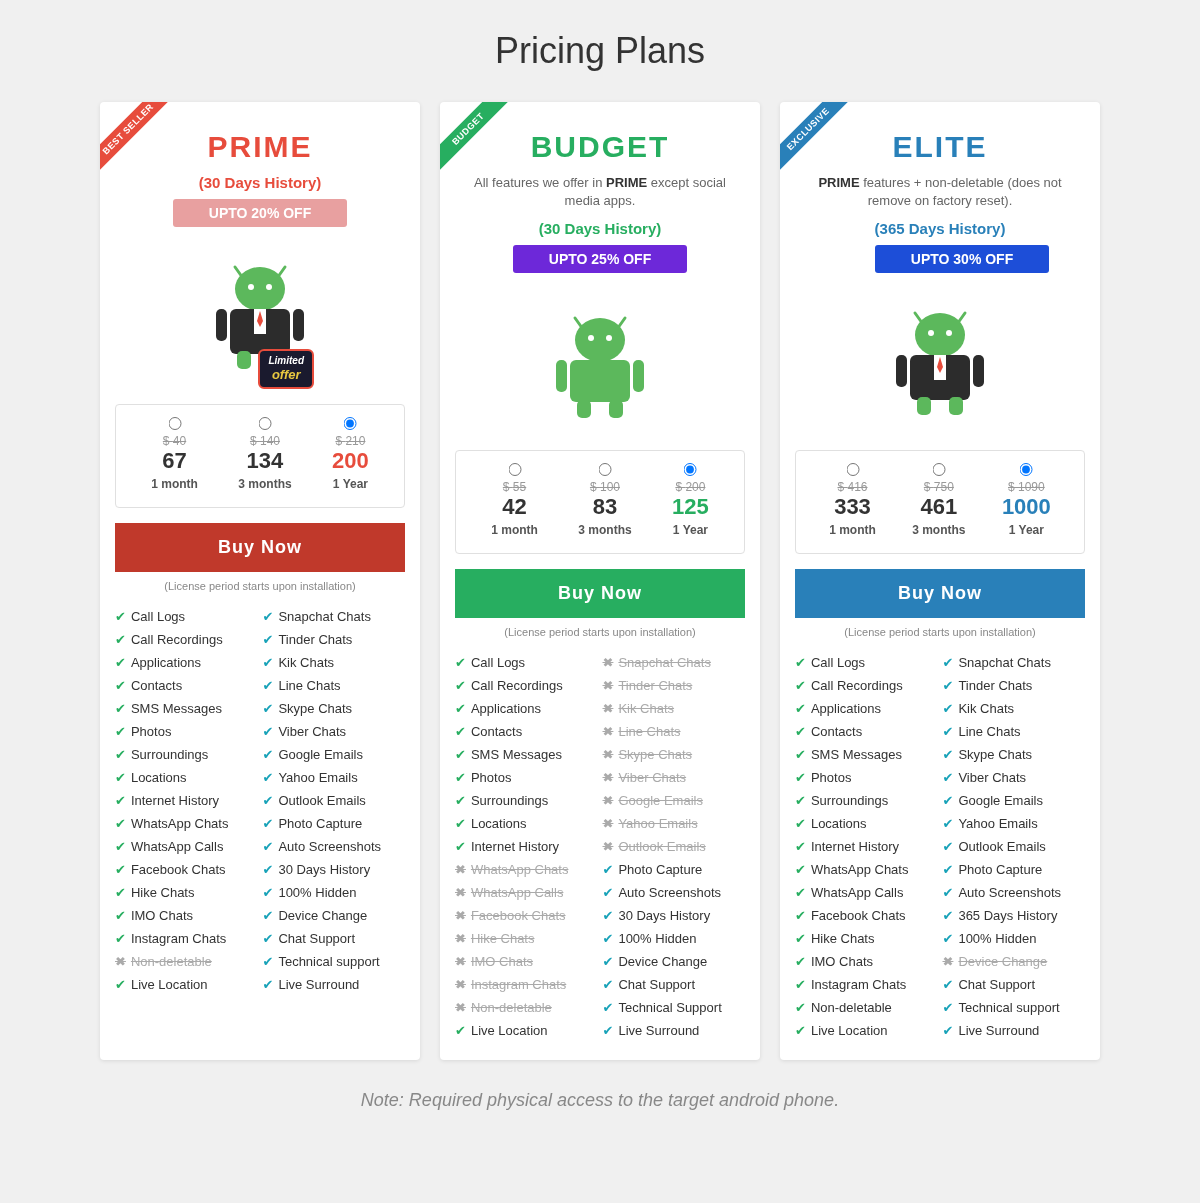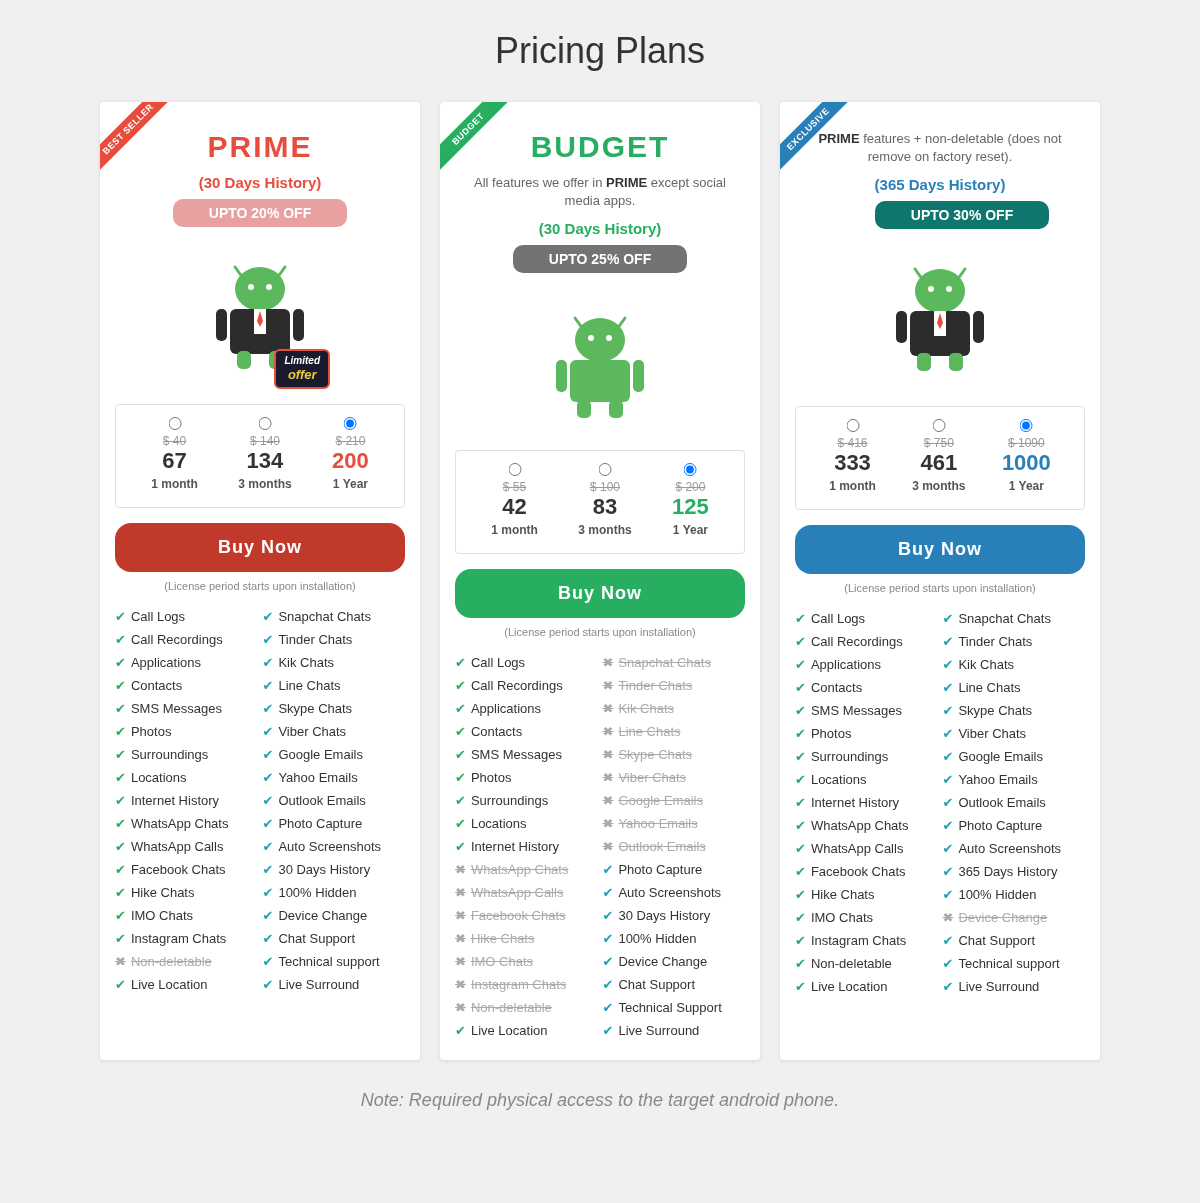--- a/index.html
+++ b/index.html
@@ -633,6 +633,7 @@
         <span style="background:#2980b9">EXCLUSIVE</span>
       </div>
       <div class="plan-header">
+    <div class="plan-name plan-name-elite">ELITE</div>
     <div class="plan-description"><strong>PRIME</strong> features + non-deletable (does not remove on factory reset).</div>
     <div class="history-label history-elite">(365 Days History)</div>
     <div class="discount-badge discount-elite">UPTO 30% OFF</div>

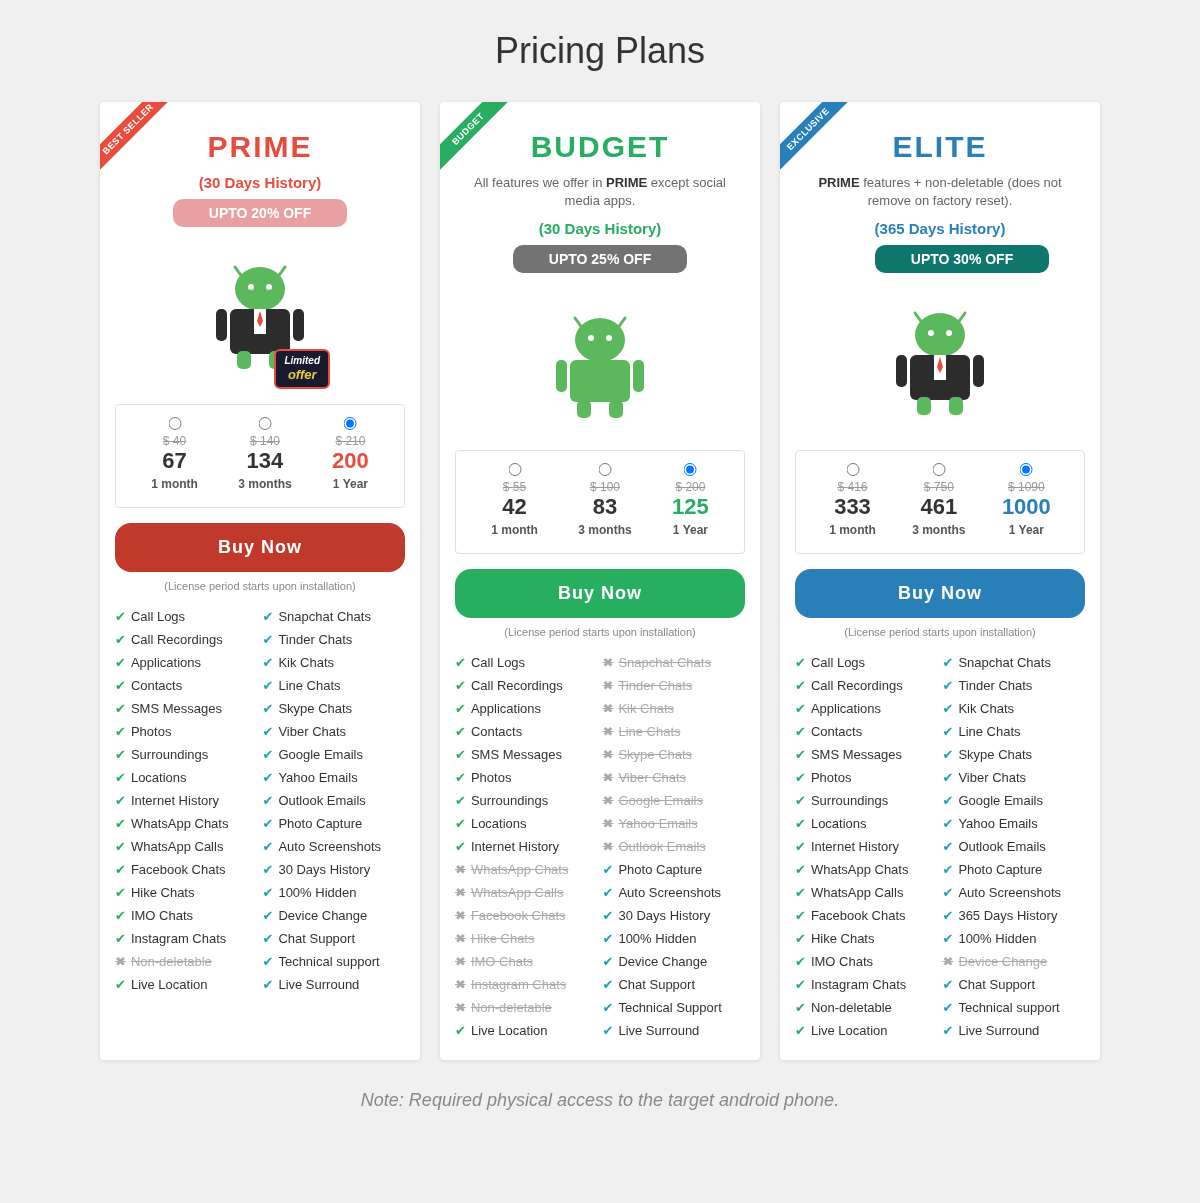--- a/index.html
+++ b/index.html
@@ -96,7 +96,7 @@
     .discount-badge {
       display: inline-block;
       padding: 6px 36px;
-      border-radius: 10px;
+      border-radius: 3px;
       font-weight: bold;
       font-size: 14px;
       color: #fff;

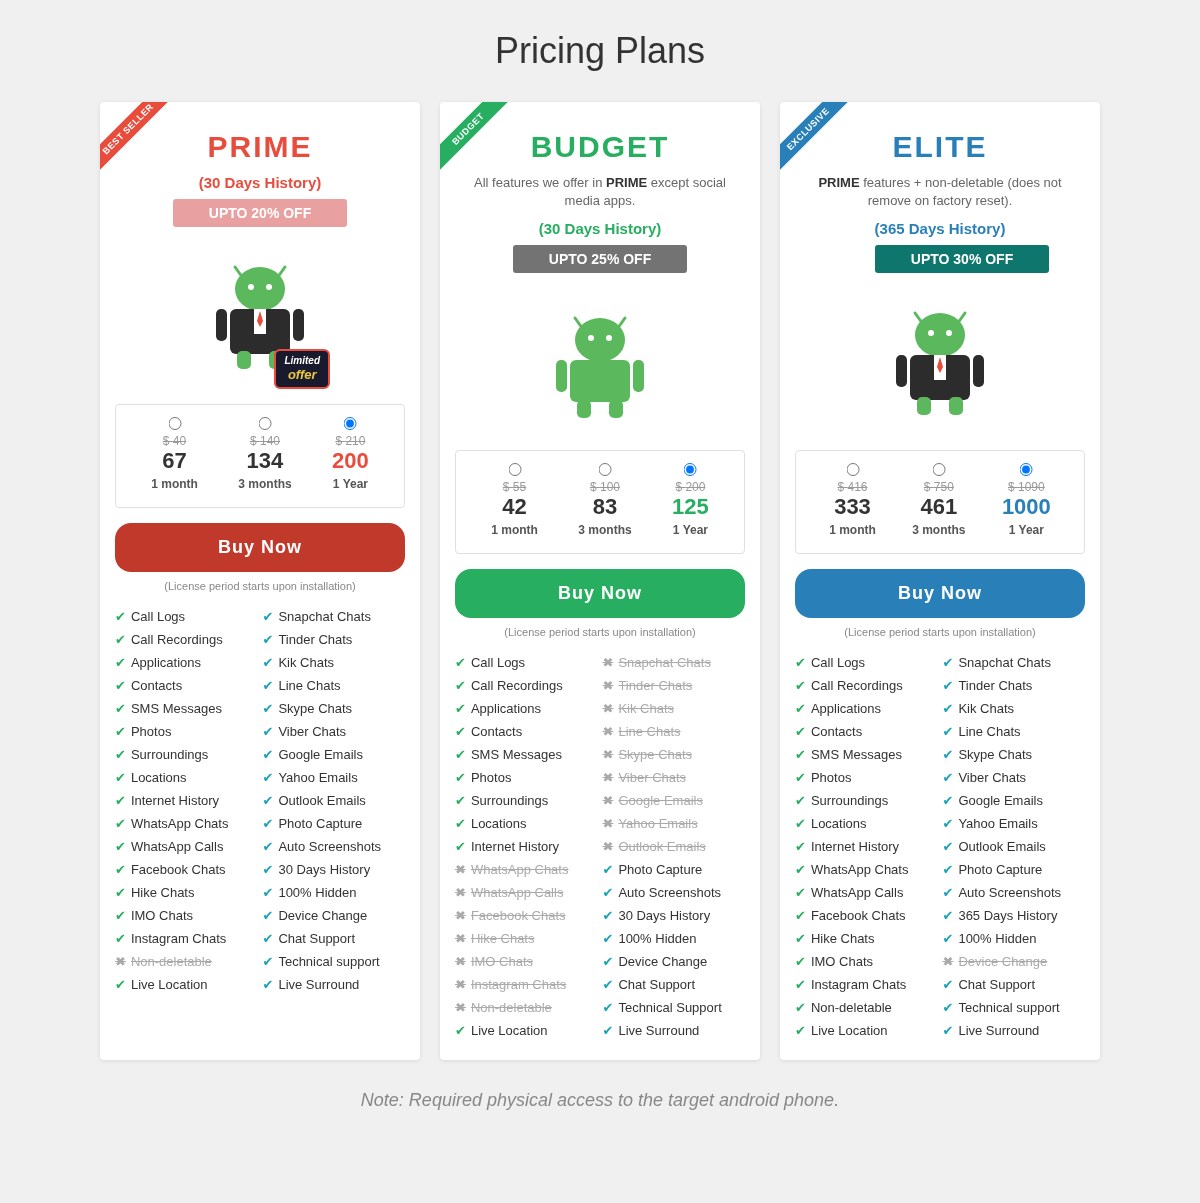--- a/index.html
+++ b/index.html
@@ -103,7 +103,7 @@
       margin-bottom: 12px;
     }
     .discount-prime { background: #e8a0a0; }
-    .discount-budget { background: #737373; }
+    .discount-budget { background: #6d28d9; }
     .discount-elite { background: #0f766e; margin-left: 44px; }
     .android-img {
       width: 140px;

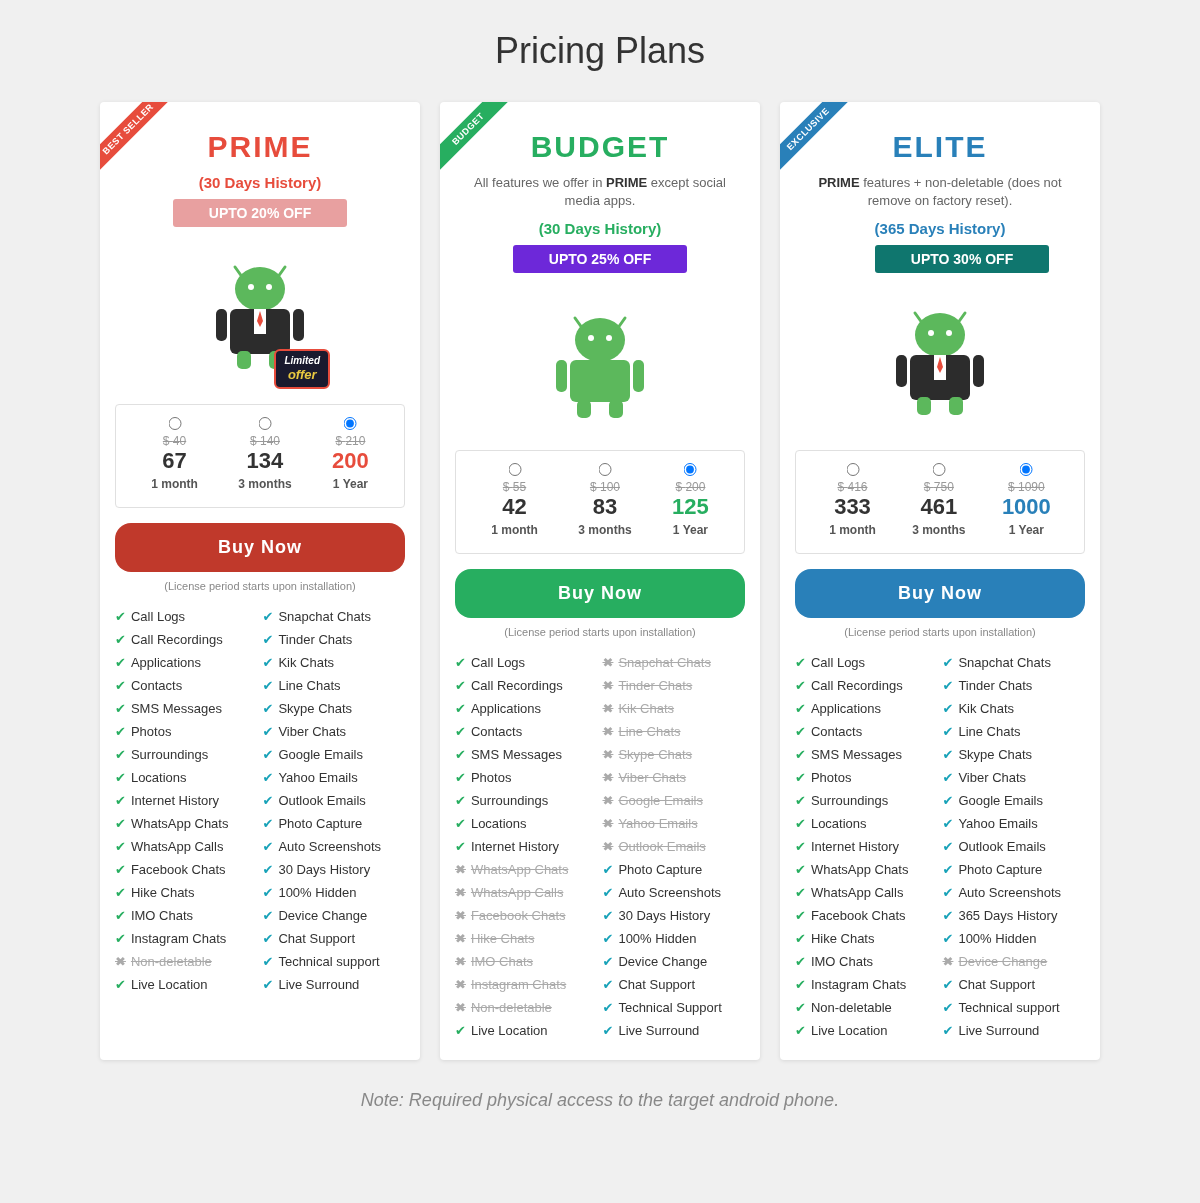--- a/index.html
+++ b/index.html
@@ -104,7 +104,7 @@
     }
     .discount-prime { background: #e8a0a0; }
     .discount-budget { background: #6d28d9; }
-    .discount-elite { background: #0f766e; margin-left: 44px; }
+    .discount-elite { background: #1d4ed8; margin-left: 44px; }
     .android-img {
       width: 140px;
       height: 140px;

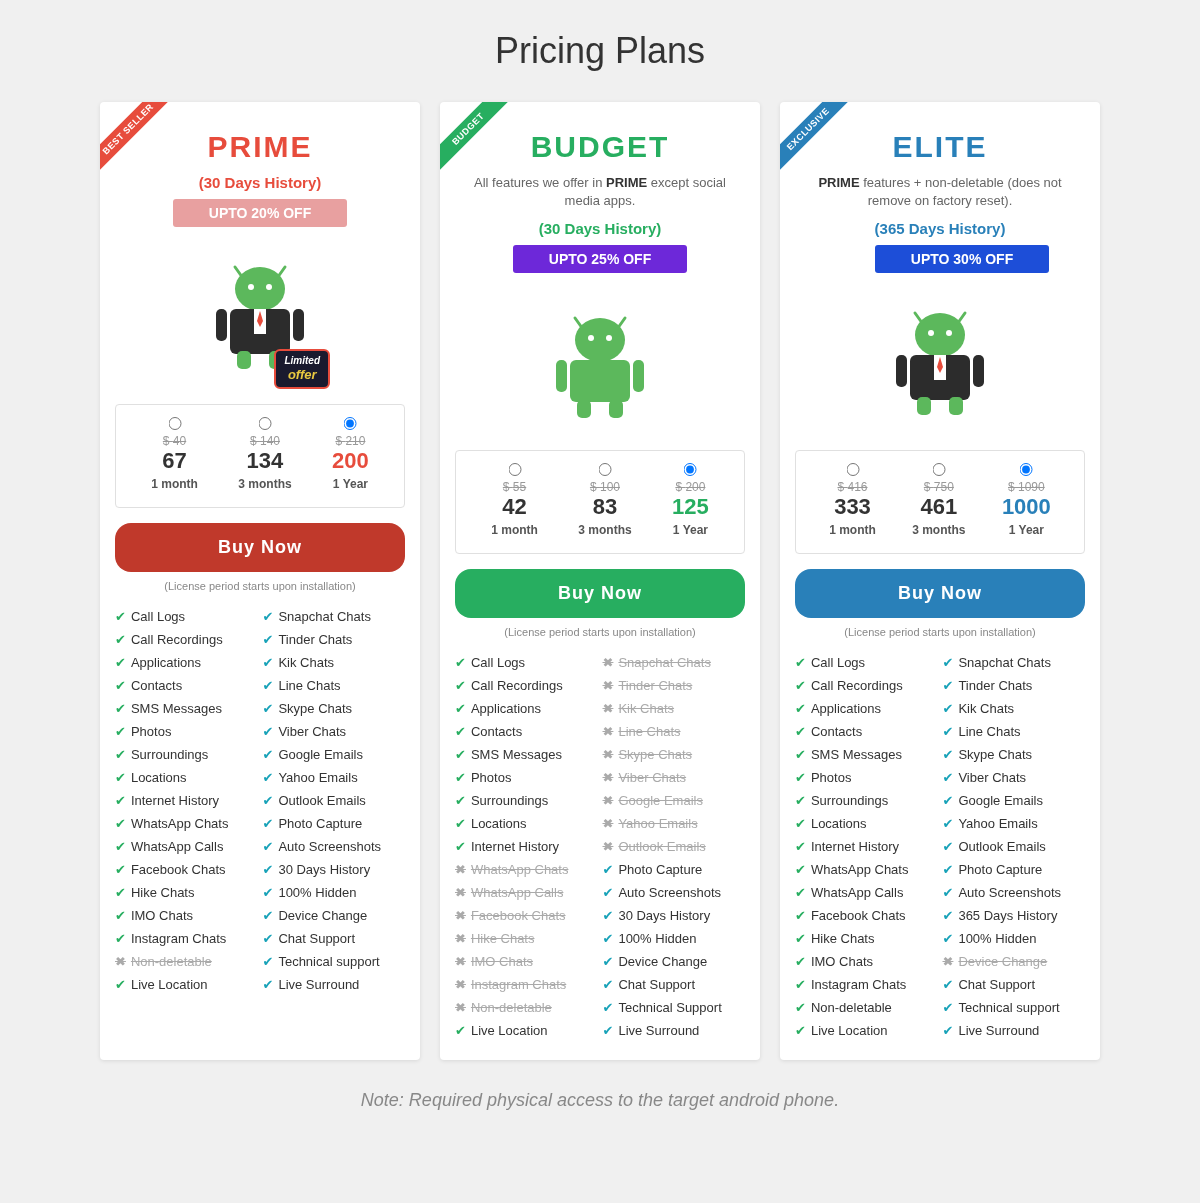--- a/index.html
+++ b/index.html
@@ -117,7 +117,7 @@
     .limited-offer-badge {
       position: absolute;
       bottom: 0;
-      right: 0;
+      right: 16px;
       background: #1a1a2e;
       border: 2px solid #e74c3c;
       border-radius: 6px;

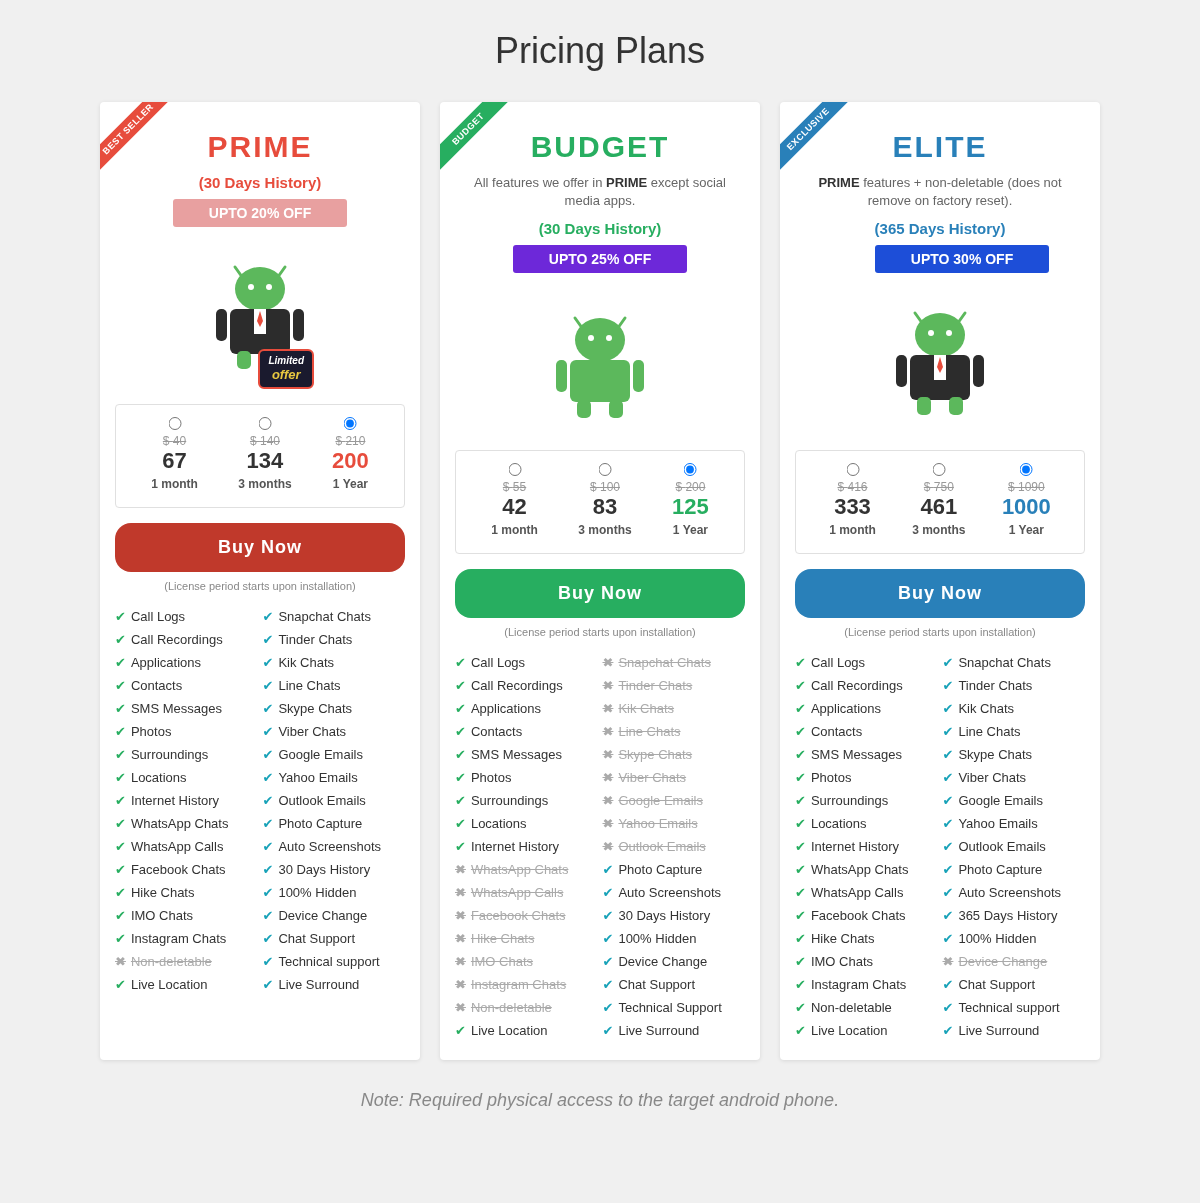--- a/index.html
+++ b/index.html
@@ -175,7 +175,7 @@
       margin: 0 15px 8px;
       padding: 14px;
       border: none;
-      border-radius: 16px;
+      border-radius: 0;
       color: #fff;
       font-size: 18px;
       font-weight: bold;

